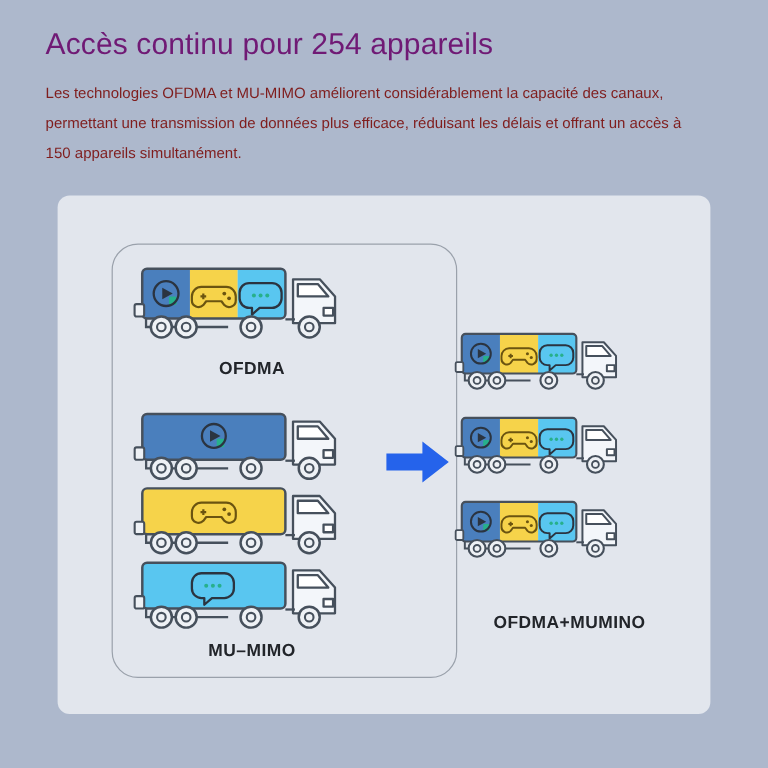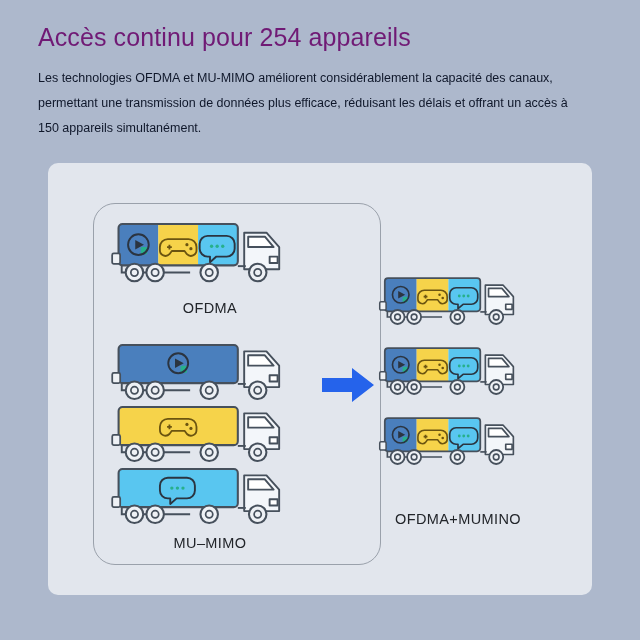--- a/index.html
+++ b/index.html
@@ -34,7 +34,7 @@
     margin: 12px 0 0 0;
     font-size: 12.5px;
     line-height: 25px;
-    color: #0f172a;
+    color: #7f1d1d;
     width: 552px;
   }
 

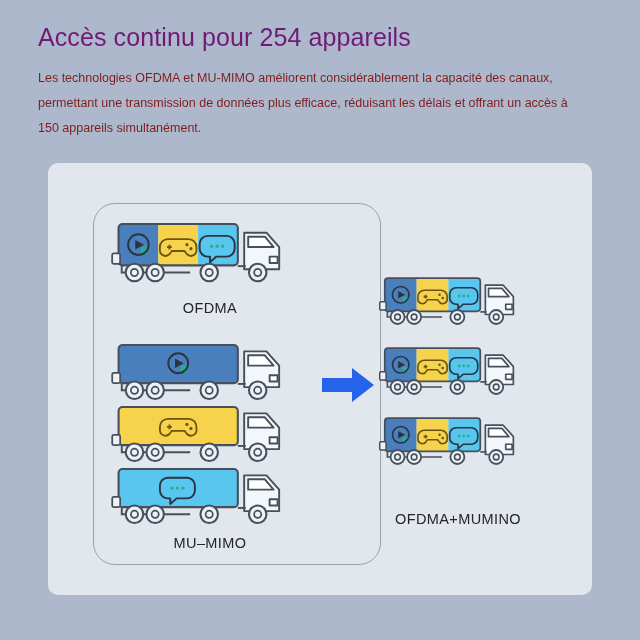--- a/index.html
+++ b/index.html
@@ -72,6 +72,7 @@
     text-align: center;
     white-space: nowrap;
     letter-spacing: 0.4px;
+    font-weight: bold;
   }
 
   

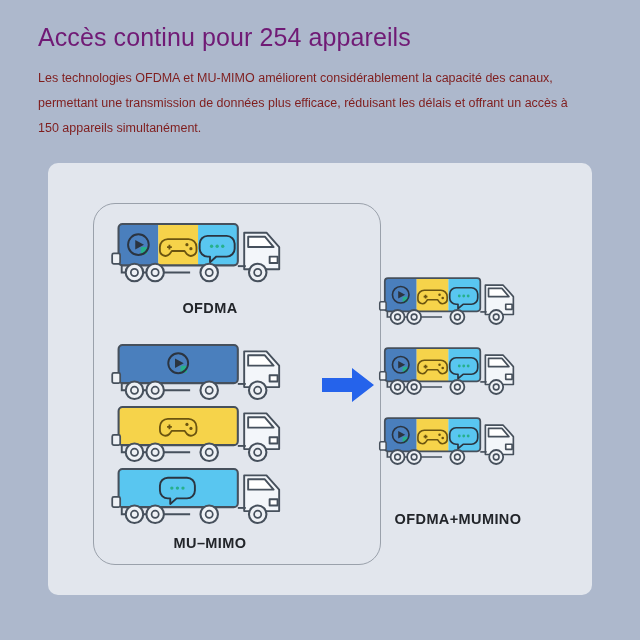--- a/index.html
+++ b/index.html
@@ -400,7 +400,7 @@
     </svg>
   </div>
 
-  <div class="label" style="left:330px; top:348px; width:160px;">OFDMA+MUMINO</div>
+  <div class="label" style="left:330px; top:348px; width:160px;text-align:right;">OFDMA+MUMINO</div>
 
 </div>
 

